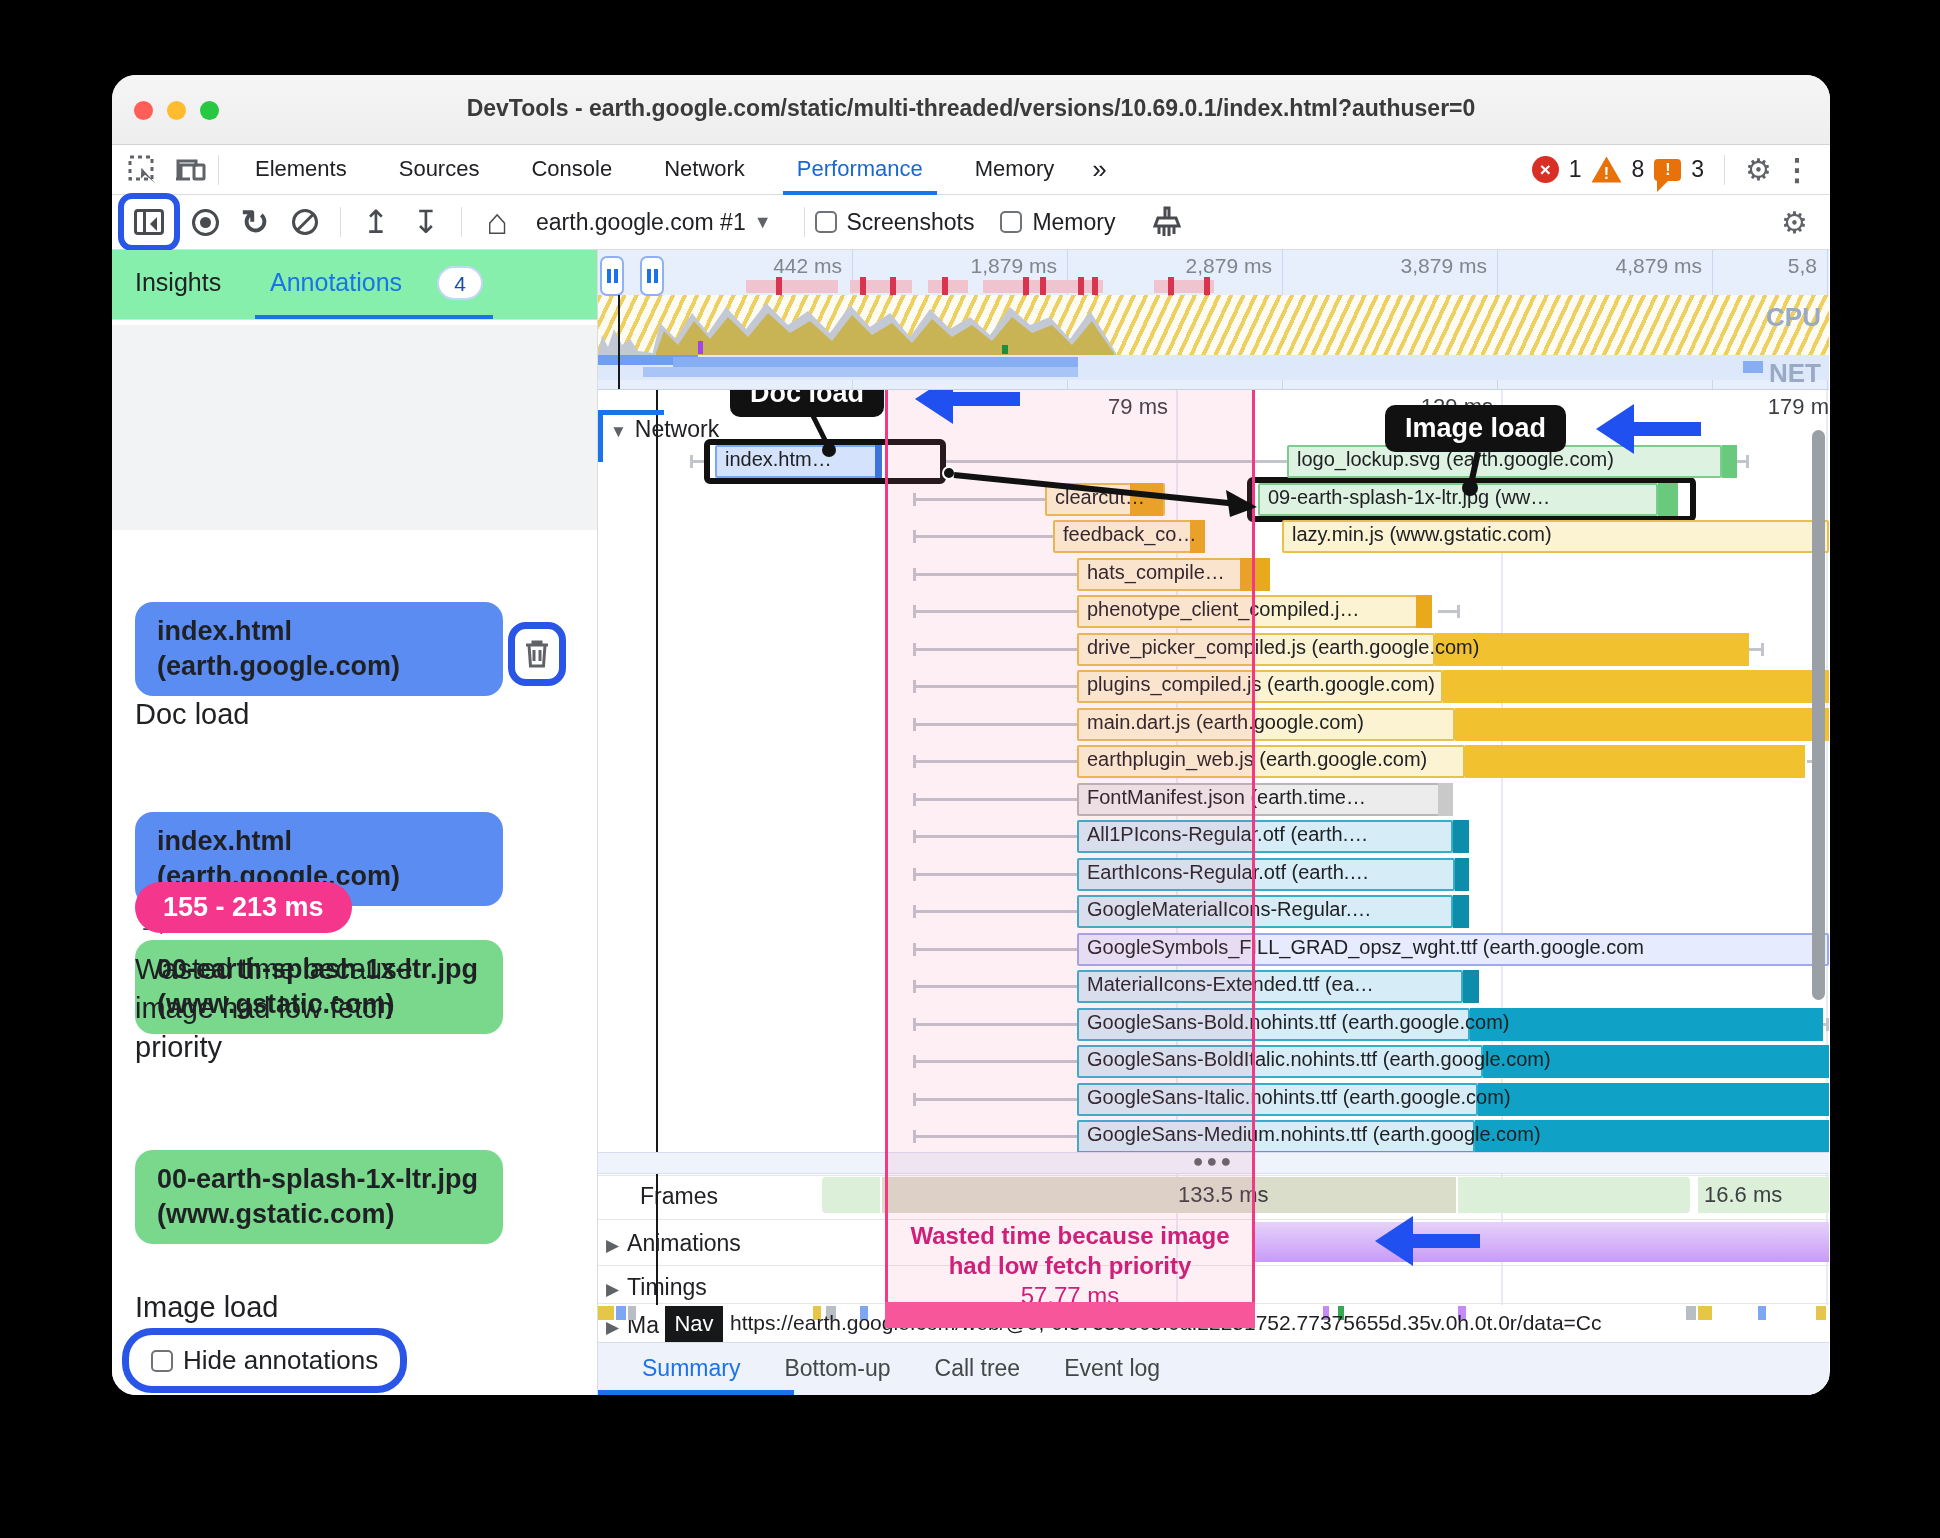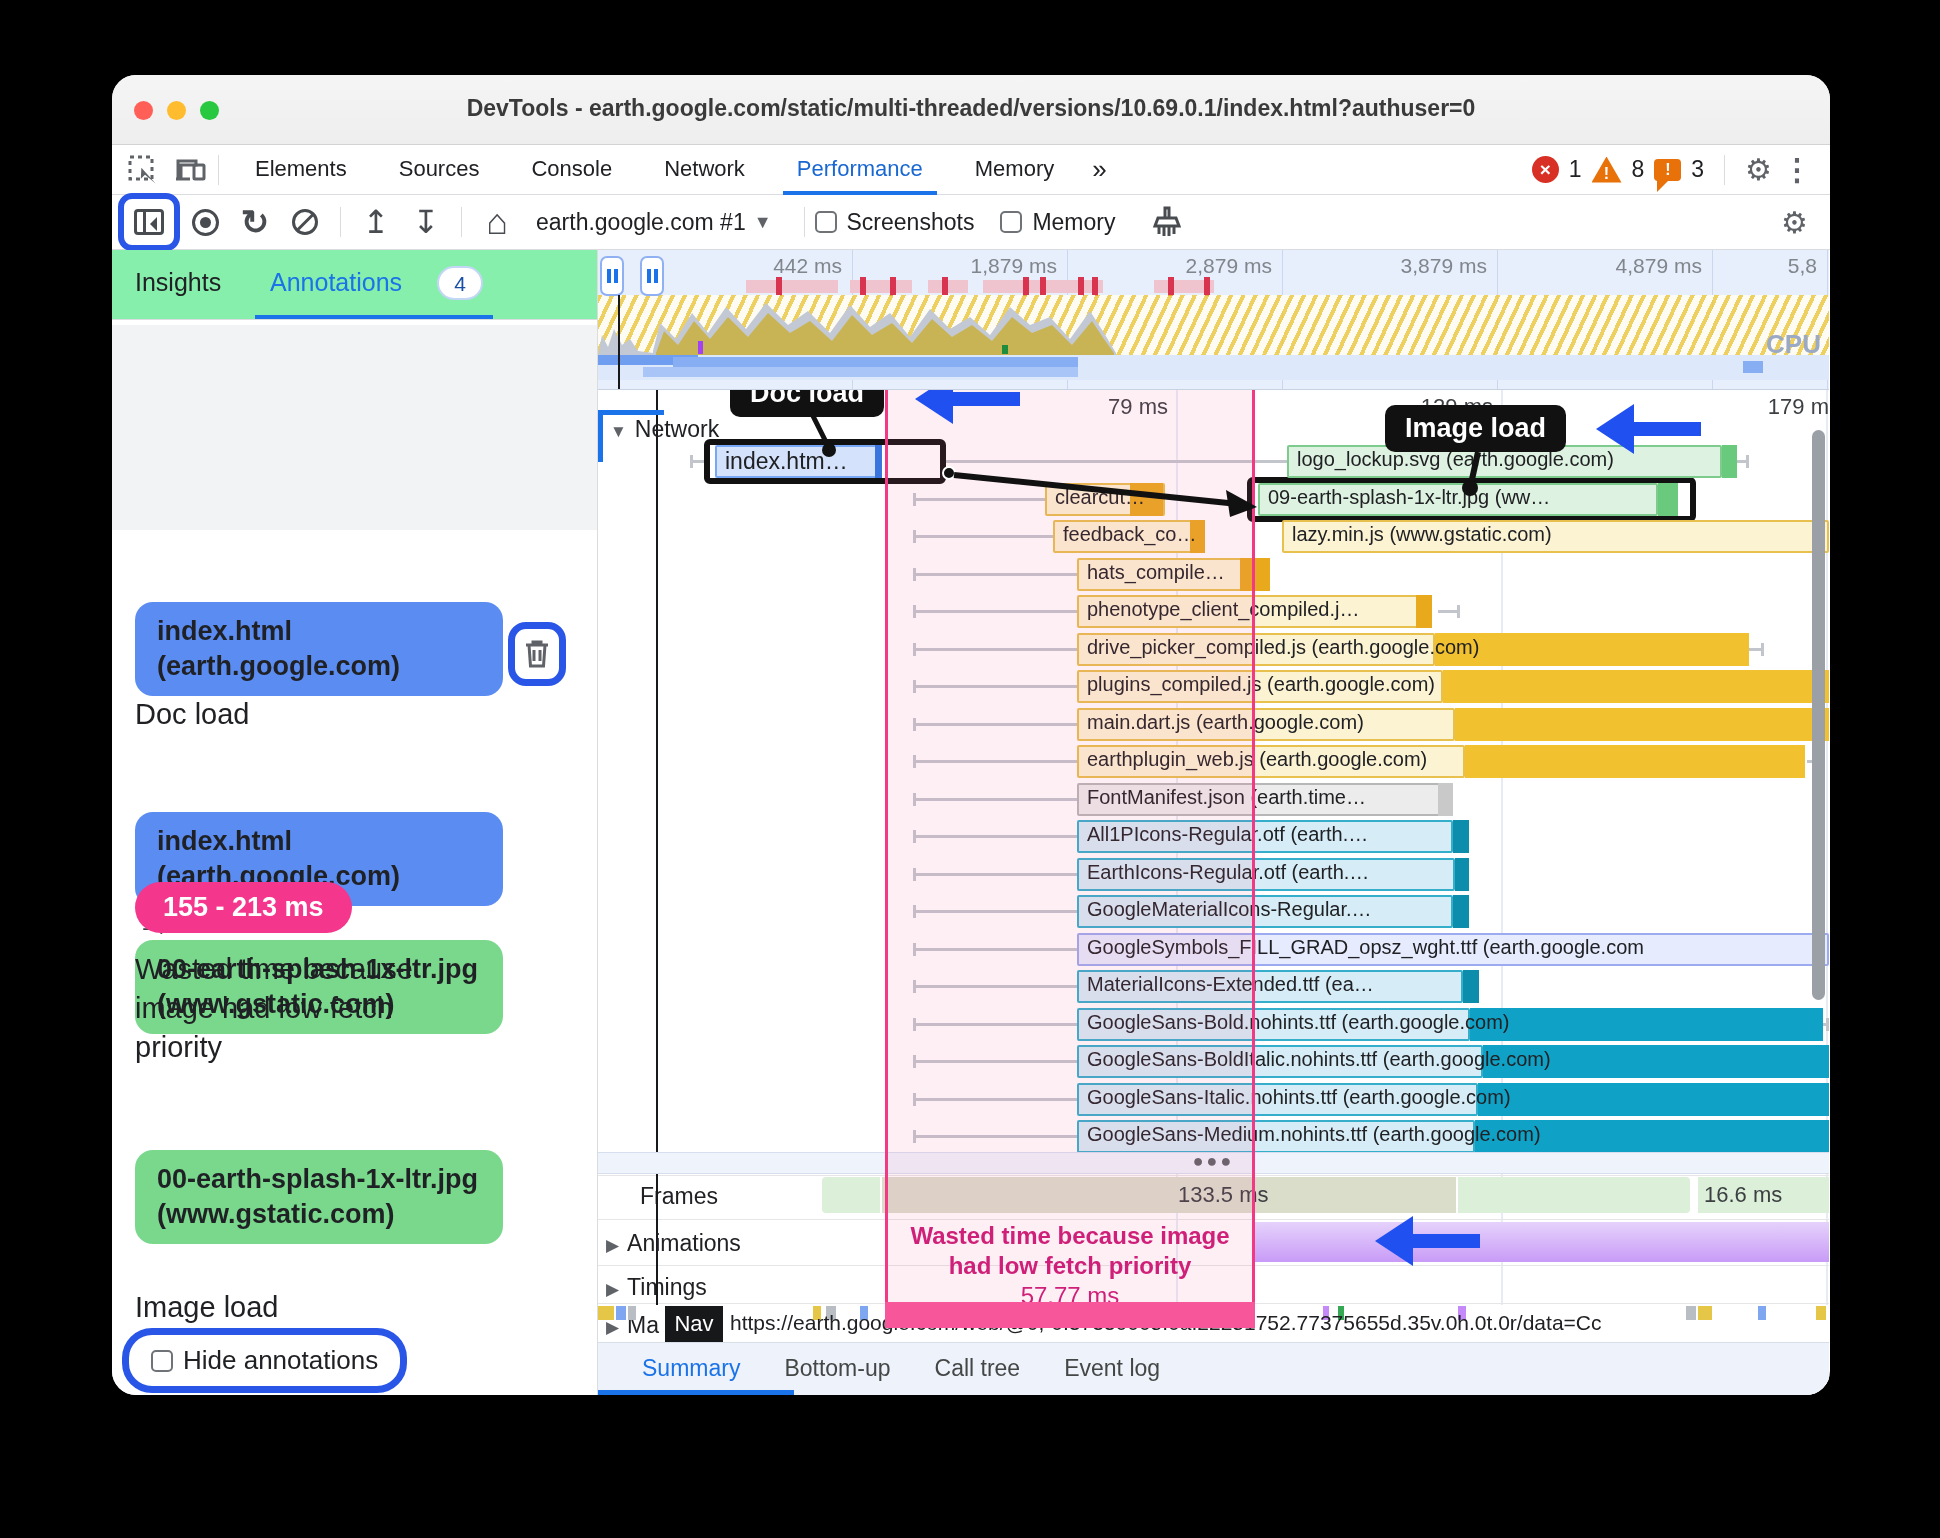--- a/index.html
+++ b/index.html
@@ -64,7 +64,7 @@
   #cpuband { position:absolute; left:0; top:45px; width:1231px; height:60px;
      background:repeating-linear-gradient(115deg, rgba(240,198,44,.75) 0 4px, #fdfbf2 4px 11px); }
   #netband { position:absolute; left:0; top:105px; width:1231px; height:25px; background:#dde8fb; }
-  .ovlab { position:absolute; right:8px; font-size:26px; font-weight:bold; color:#9aa9c4;margin-top:27px; }
+  .ovlab { position:absolute; right:8px; font-size:26px; font-weight:bold; color:#9aa9c4; }
   .handle { position:absolute; top:6px; width:24px; height:40px; background:#fff; border:2px solid #8fb0f3; border-radius:7px; display:flex; align-items:center; justify-content:center; gap:3px; }
   .handle i { display:block; width:4px; height:14px; background:#1a73e8; }
   

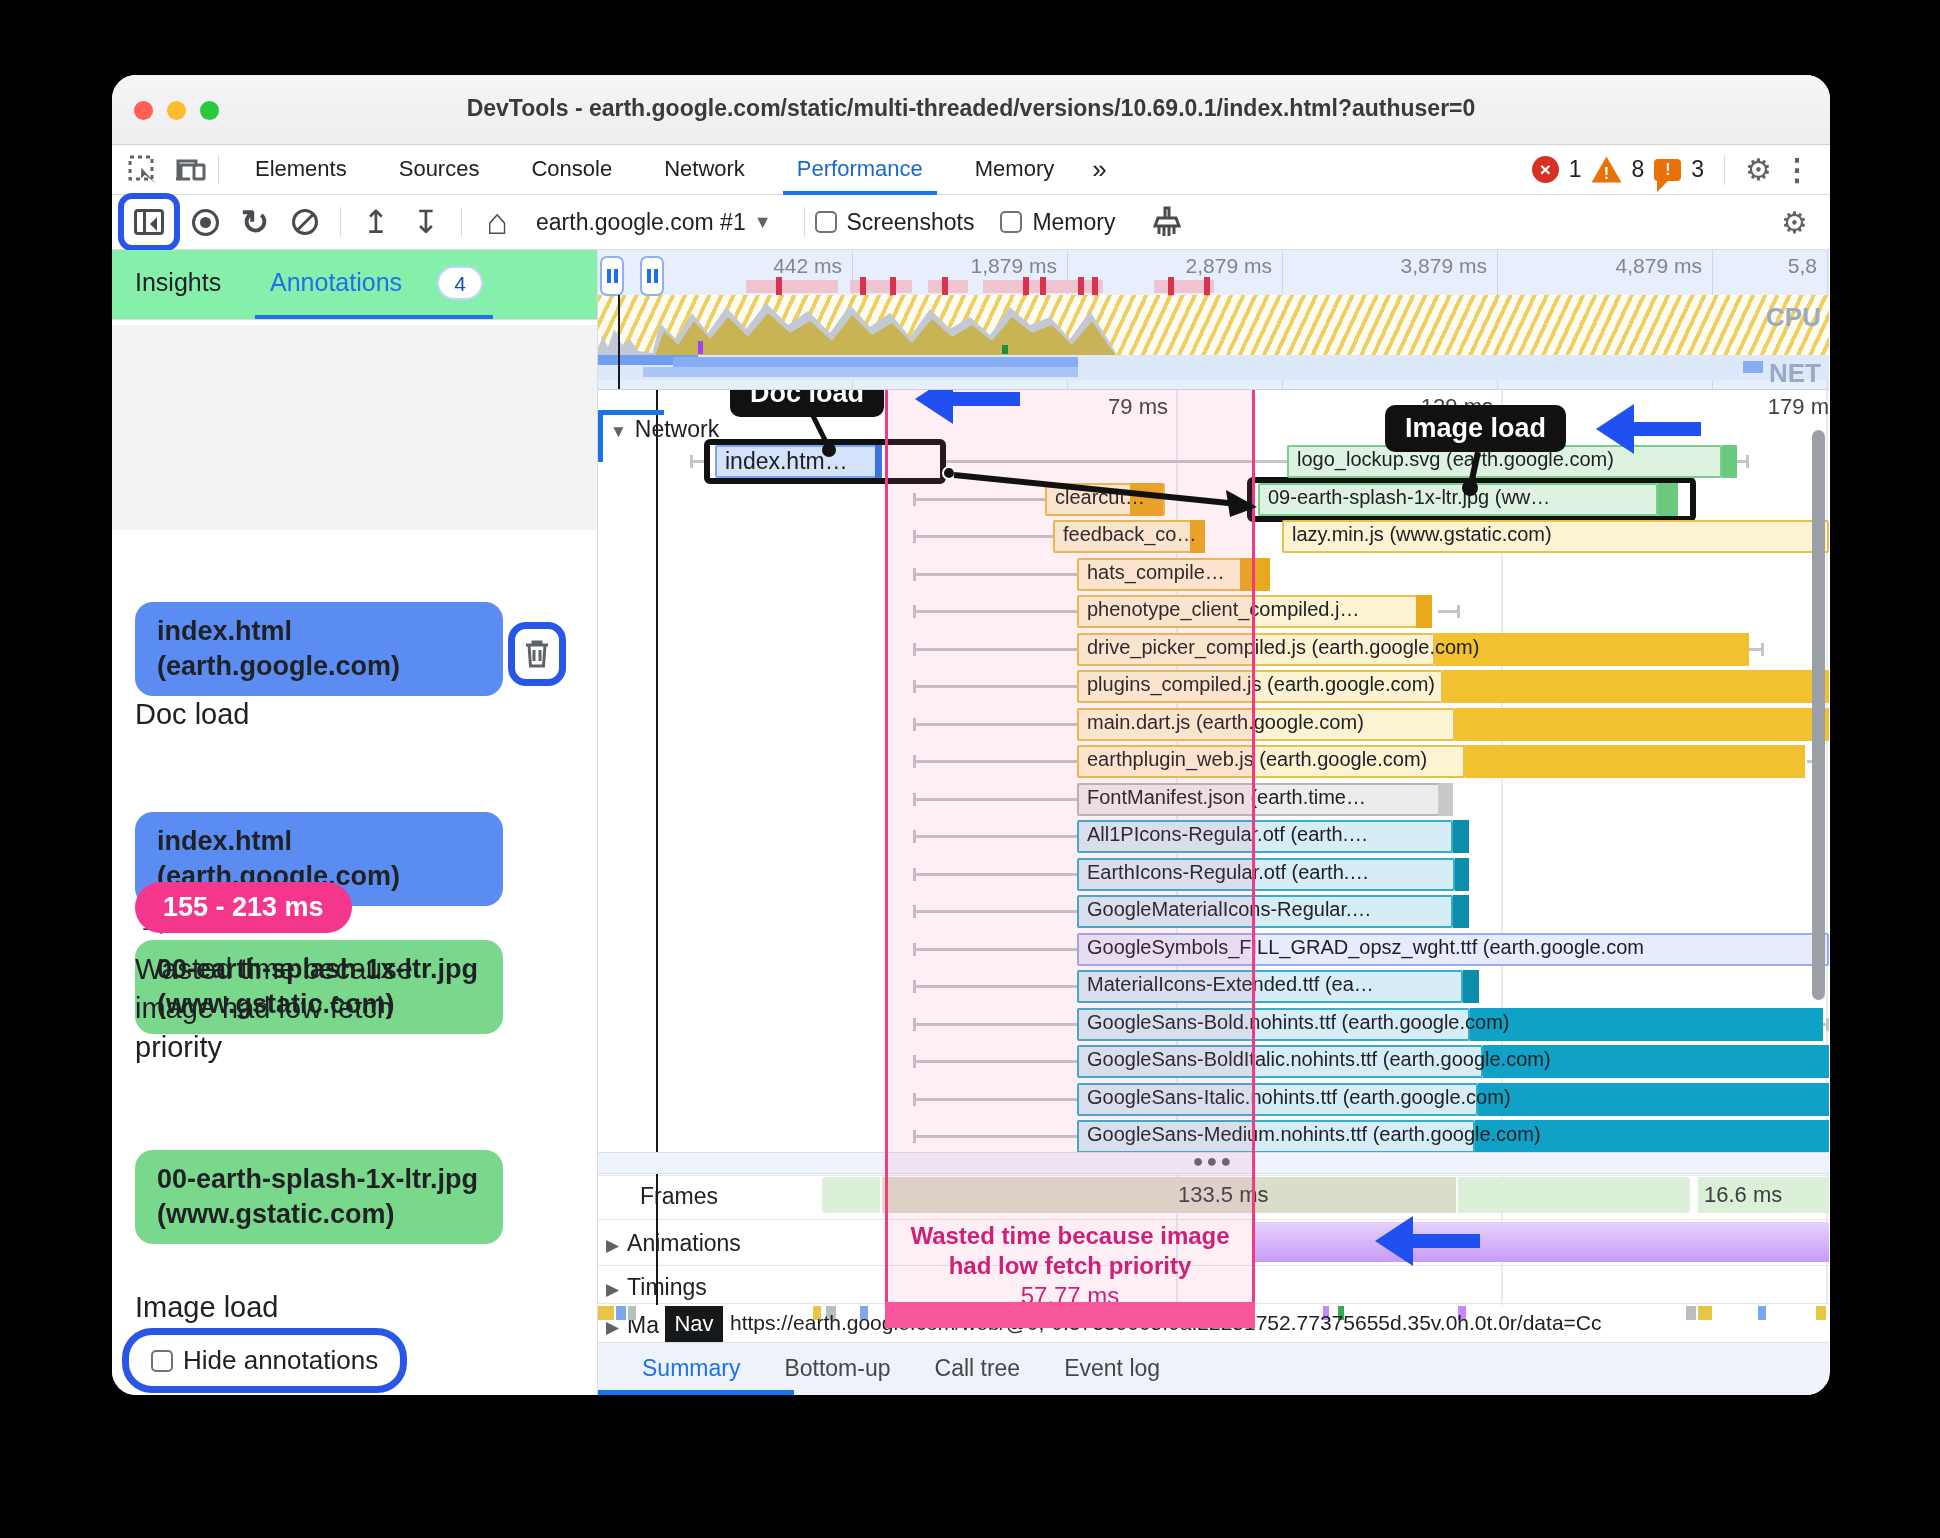--- a/index.html
+++ b/index.html
@@ -317,7 +317,7 @@
             <div class="whisk" style="left: 92px; top: 70px; width: 25px;"></div>
             <div class="bar k-doc" style="left: 117px; top: 55px; width: 163px; z-index: 2;"></div>
             <div class="seg" style="left: 277px; top: 55px; width: 7px; background: rgb(60, 116, 221); z-index: 2;"></div>
-            <span class="blab" style="position: absolute; left: 127px; top: 58px; font-size: 23px; color: rgb(32, 33, 36); white-space: nowrap; z-index: 3;">index.htm…</span>
+            <span class="blab" style="position: absolute; left: 127px; top: 58px; font-size: 20px; color: rgb(32, 33, 36); white-space: nowrap; z-index: 3;">index.htm…</span>
             <div class="whisk" style="left: 315px; top: 70px; width: 374px;"></div>
             <div class="whisk rw" style="left: 1139px; top: 70px; width: 12px;"></div>
             <div class="bar k-img" style="left: 689px; top: 55px; width: 435px; z-index: 2;"></div>

